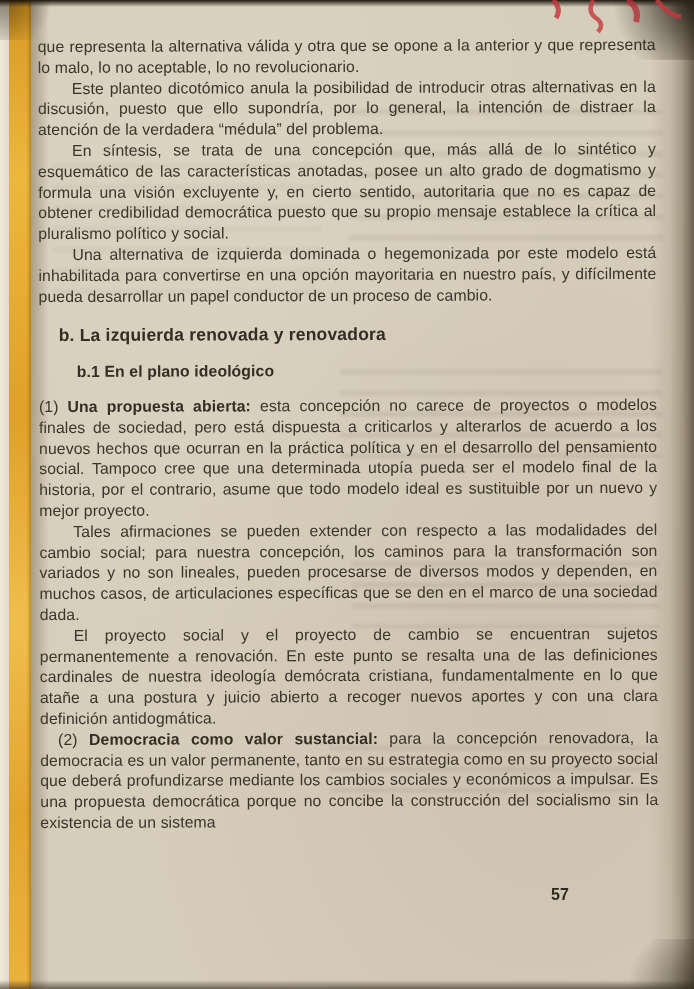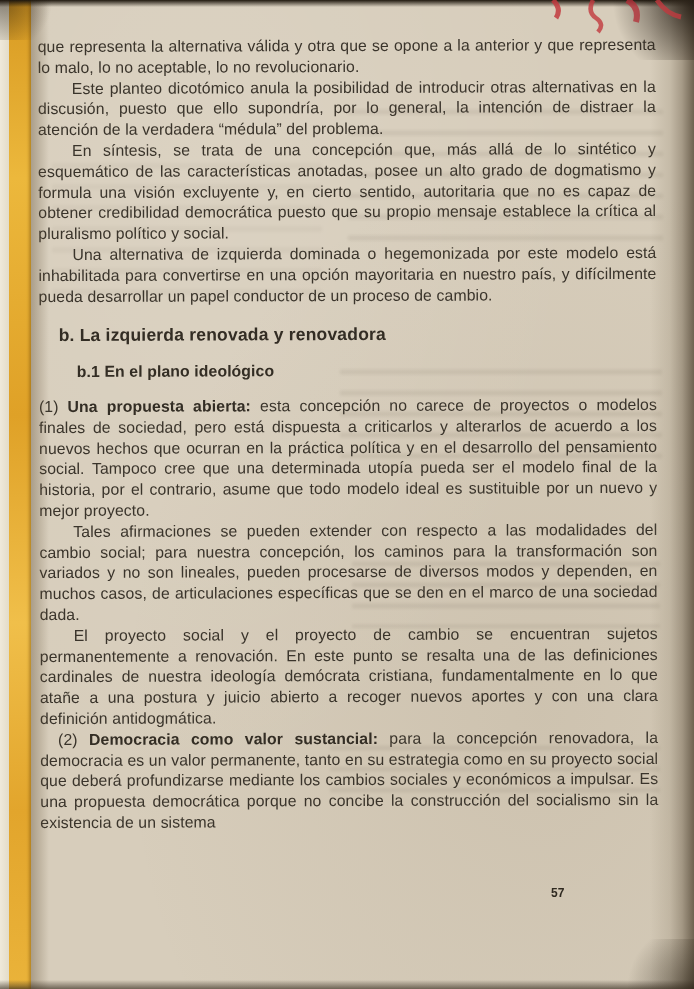--- a/index.html
+++ b/index.html
@@ -118,7 +118,7 @@
   .page-number {
     position: absolute;
     left: 551px; top: 886px;
-    font-size: 12px;
+    font-size: 16px;
     font-weight: 700;
     color: #2f2920;
     z-index: 2;

